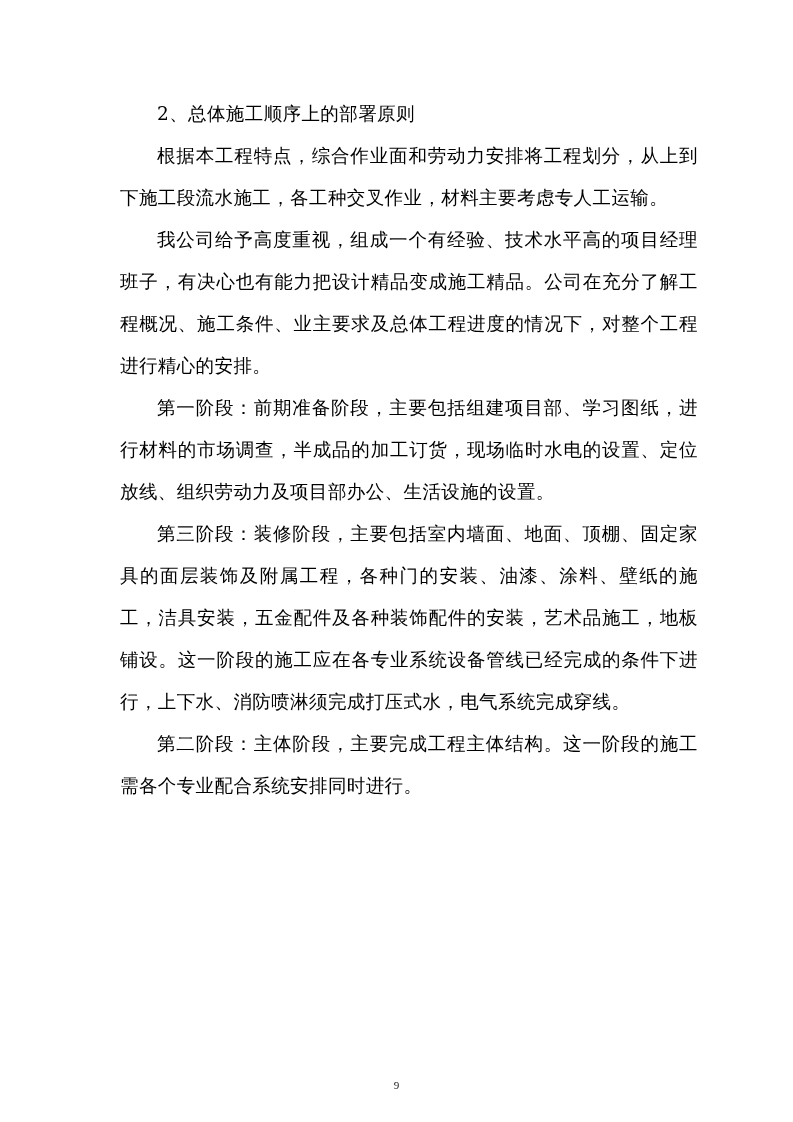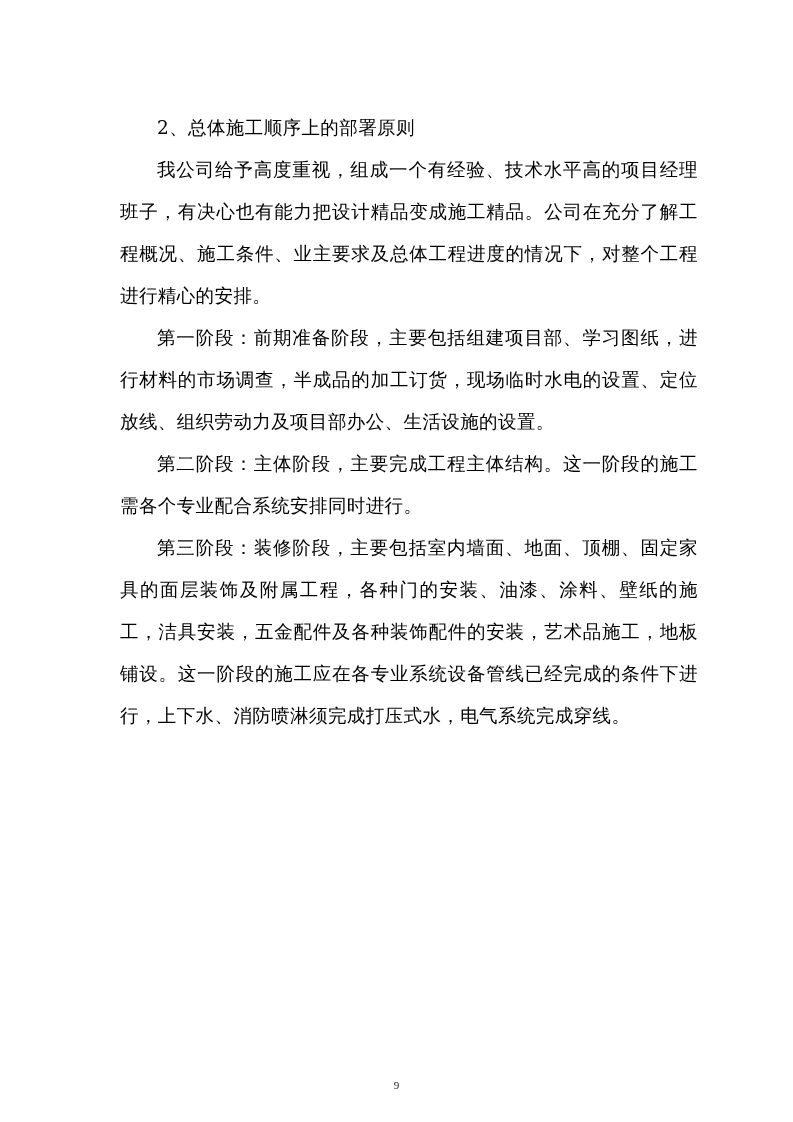--- a/index.html
+++ b/index.html
@@ -6,7 +6,7 @@
   body { width: 793px; height: 1122px; position: relative; overflow: hidden;
          font-family: "DejaVu Serif", "Liberation Serif", serif; color: #000; }
   .page { position: absolute; left: 0; top: 0; width: 793px; height: 1122px; background: #fff; }
-  .content { position: absolute; left: 120px; top: 107px; width: 578px; }
+  .content { position: absolute; left: 120px; top: 93px; width: 578px; }
   .p { font-size: 18.5px; line-height: 42px; margin: 0; text-align: justify; letter-spacing: 0.4px; }
   .indent { text-indent: 37px; }
   .footer { position: absolute; left: 0; width: 793px; top: 1079px; text-align: center;

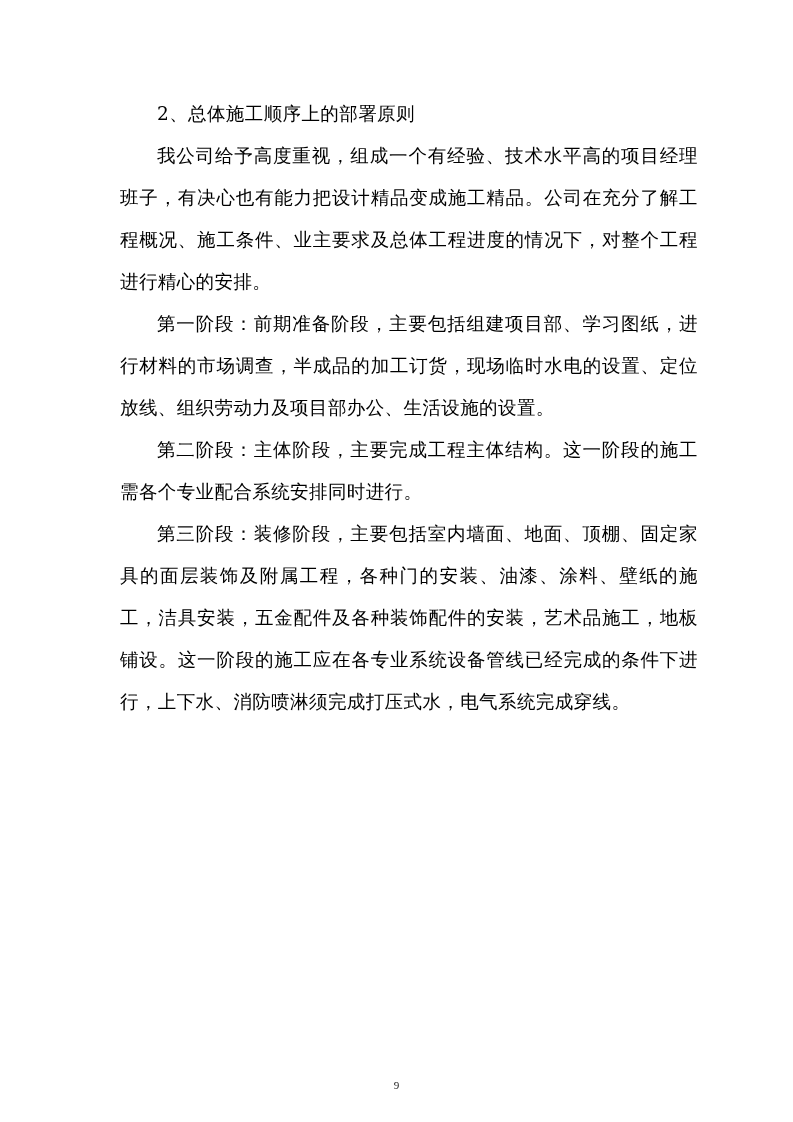--- a/index.html
+++ b/index.html
@@ -18,6 +18,7 @@
 <div class="page">
   <div class="content">
     <p class="p indent">2、总体施工顺序上的部署原则</p>
+    <p class="p indent">根据本工程特点，综合作业面和劳动力安排将工程划分，从上到下施工段流水施工，各工种交叉作业，材料主要考虑专人工运输。</p>
     <p class="p indent">我公司给予高度重视，组成一个有经验、技术水平高的项目经理班子，有决心也有能力把设计精品变成施工精品。公司在充分了解工程概况、施工条件、业主要求及总体工程进度的情况下，对整个工程进行精心的安排。</p>
     <p class="p indent">第一阶段：前期准备阶段，主要包括组建项目部、学习图纸，进行材料的市场调查，半成品的加工订货，现场临时水电的设置、定位放线、组织劳动力及项目部办公、生活设施的设置。</p>
     <p class="p indent">第二阶段：主体阶段，主要完成工程主体结构。这一阶段的施工需各个专业配合系统安排同时进行。</p>

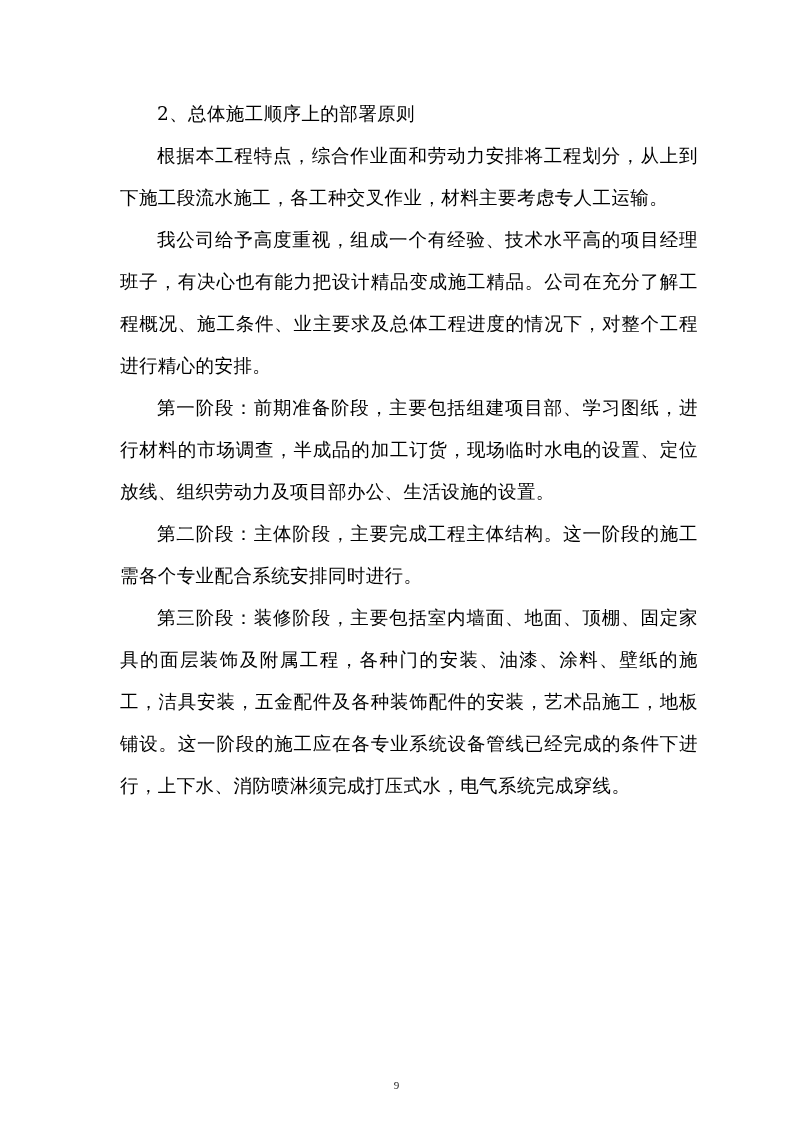--- a/index.html
+++ b/index.html
@@ -21,8 +21,8 @@
     <p class="p indent">根据本工程特点，综合作业面和劳动力安排将工程划分，从上到下施工段流水施工，各工种交叉作业，材料主要考虑专人工运输。</p>
     <p class="p indent">我公司给予高度重视，组成一个有经验、技术水平高的项目经理班子，有决心也有能力把设计精品变成施工精品。公司在充分了解工程概况、施工条件、业主要求及总体工程进度的情况下，对整个工程进行精心的安排。</p>
     <p class="p indent">第一阶段：前期准备阶段，主要包括组建项目部、学习图纸，进行材料的市场调查，半成品的加工订货，现场临时水电的设置、定位放线、组织劳动力及项目部办公、生活设施的设置。</p>
+    <p class="p indent">第三阶段：装修阶段，主要包括室内墙面、地面、顶棚、固定家具的面层装饰及附属工程，各种门的安装、油漆、涂料、壁纸的施工，洁具安装，五金配件及各种装饰配件的安装，艺术品施工，地板铺设。这一阶段的施工应在各专业系统设备管线已经完成的条件下进行，上下水、消防喷淋须完成打压式水，电气系统完成穿线。</p>
     <p class="p indent">第二阶段：主体阶段，主要完成工程主体结构。这一阶段的施工需各个专业配合系统安排同时进行。</p>
-    <p class="p indent">第三阶段：装修阶段，主要包括室内墙面、地面、顶棚、固定家具的面层装饰及附属工程，各种门的安装、油漆、涂料、壁纸的施工，洁具安装，五金配件及各种装饰配件的安装，艺术品施工，地板铺设。这一阶段的施工应在各专业系统设备管线已经完成的条件下进行，上下水、消防喷淋须完成打压式水，电气系统完成穿线。</p>
   </div>
   <div class="footer">9</div>
 </div>

